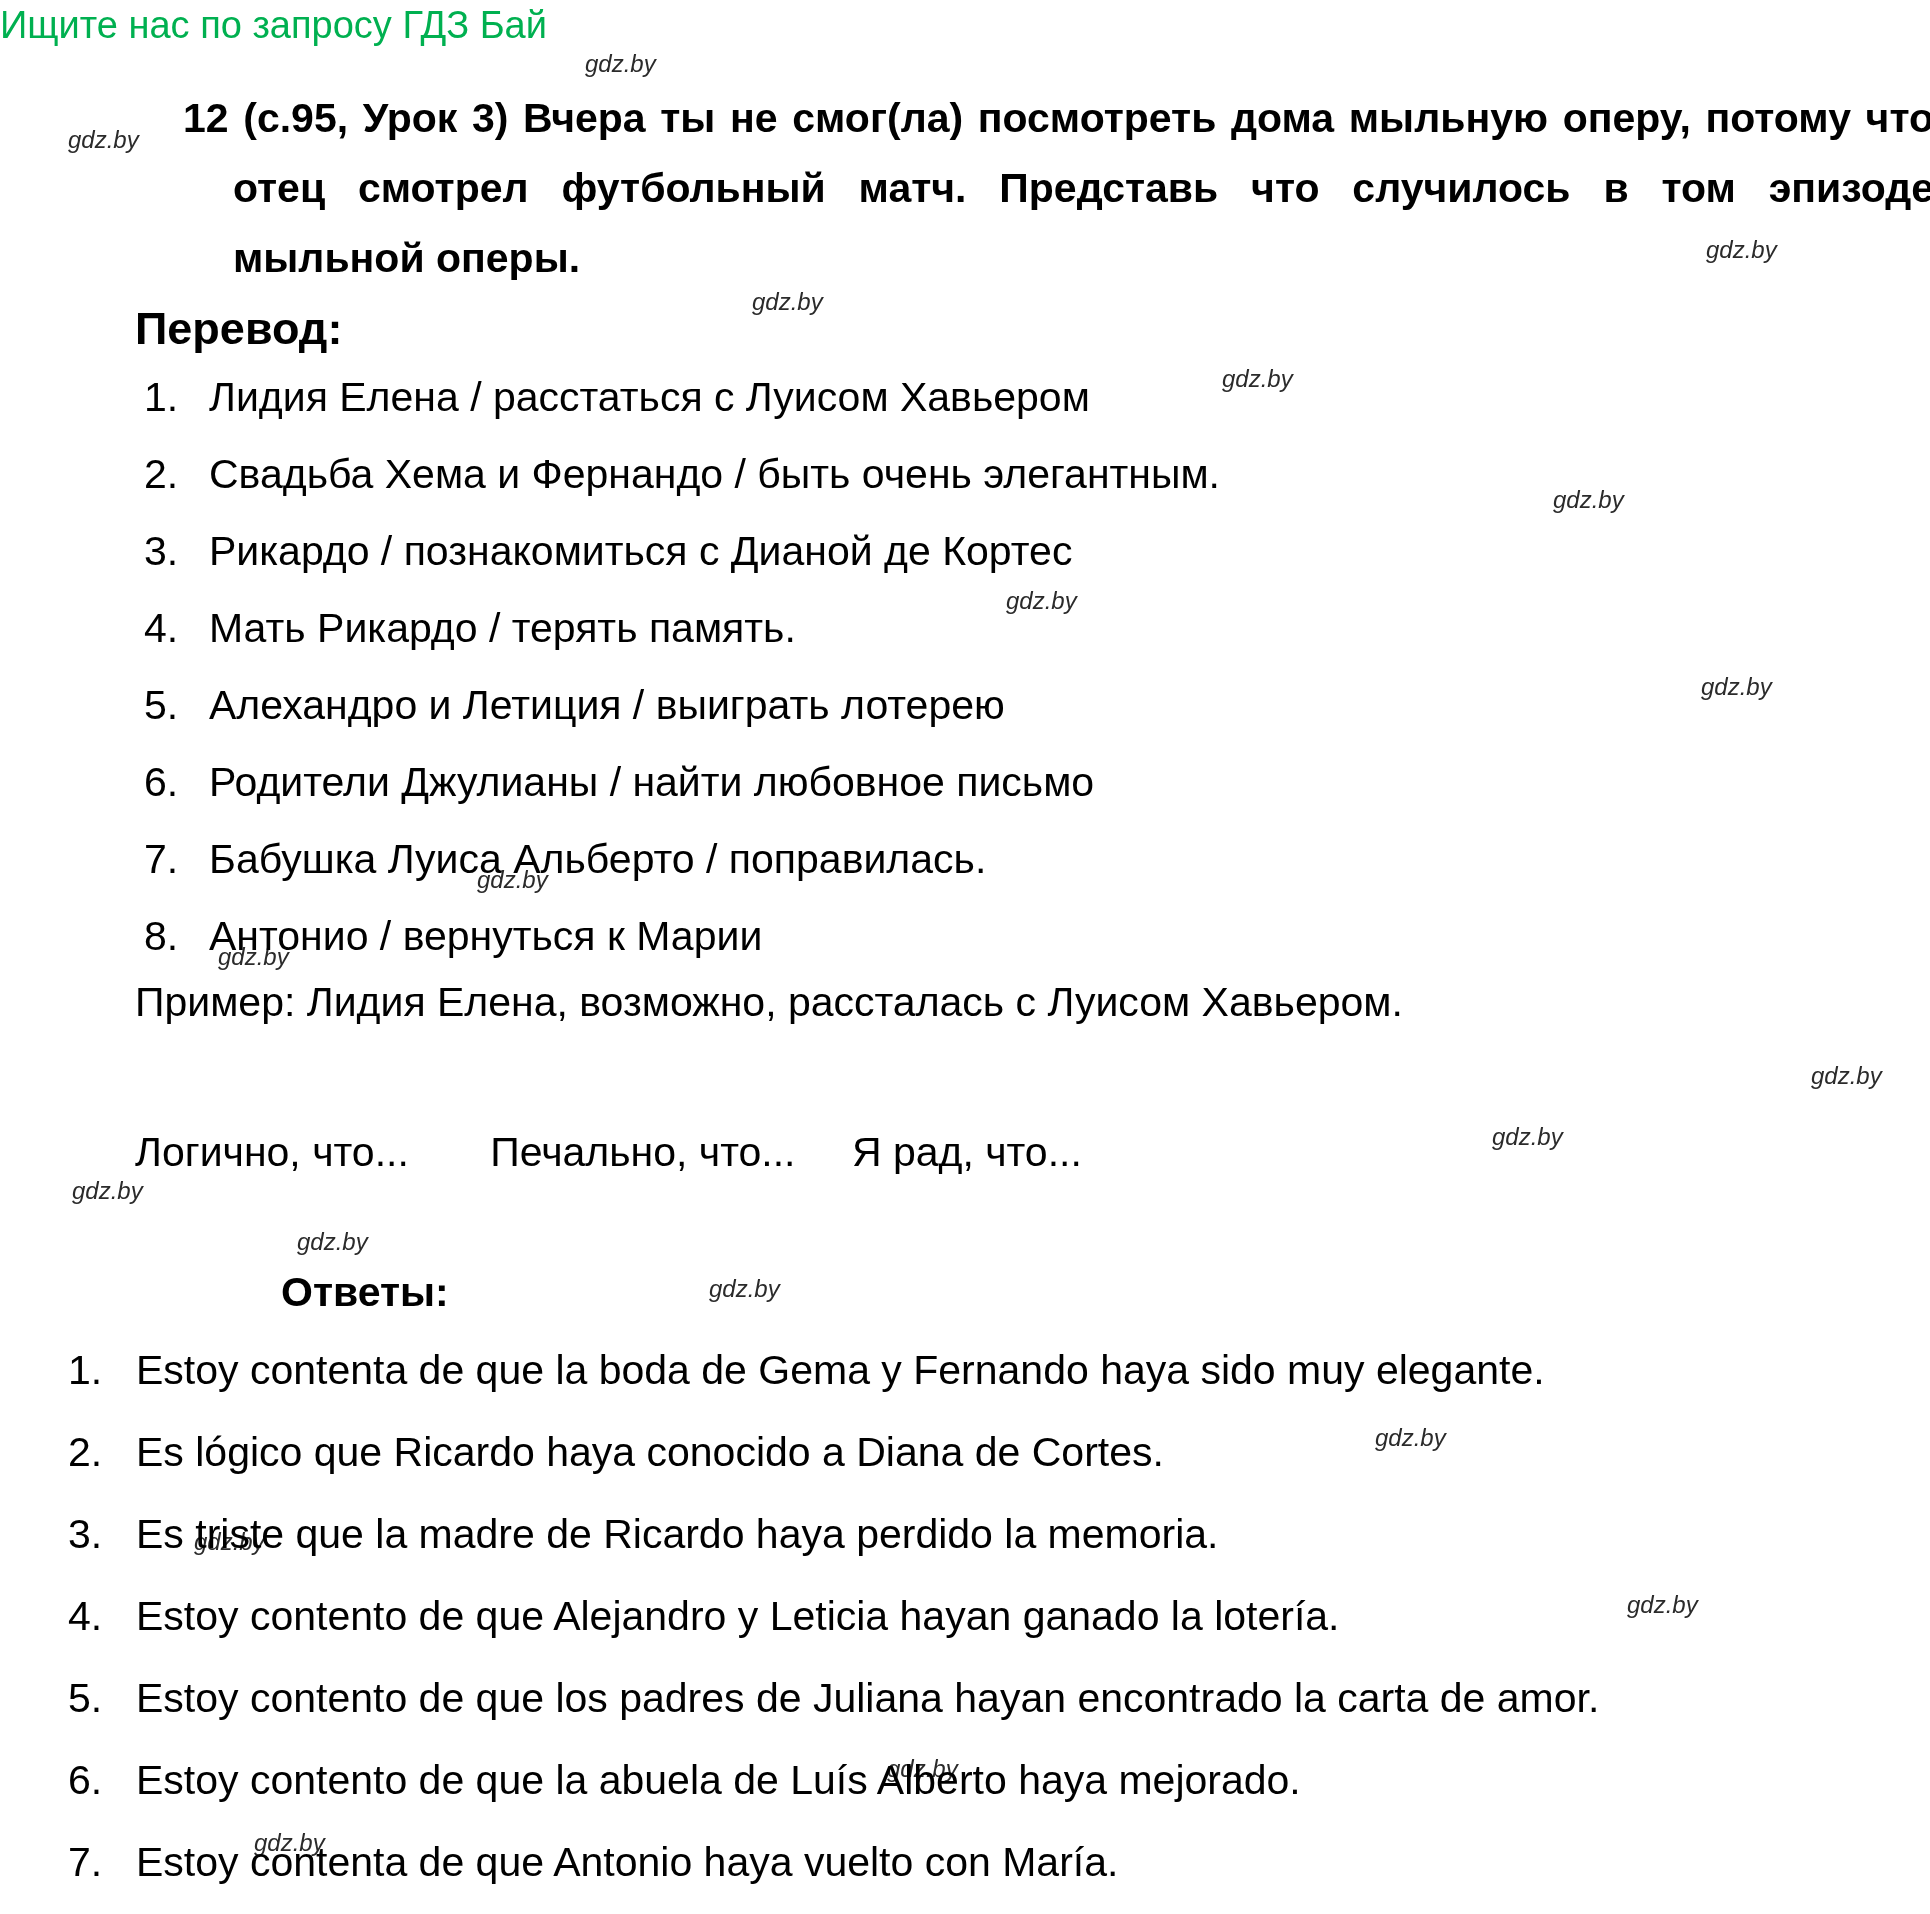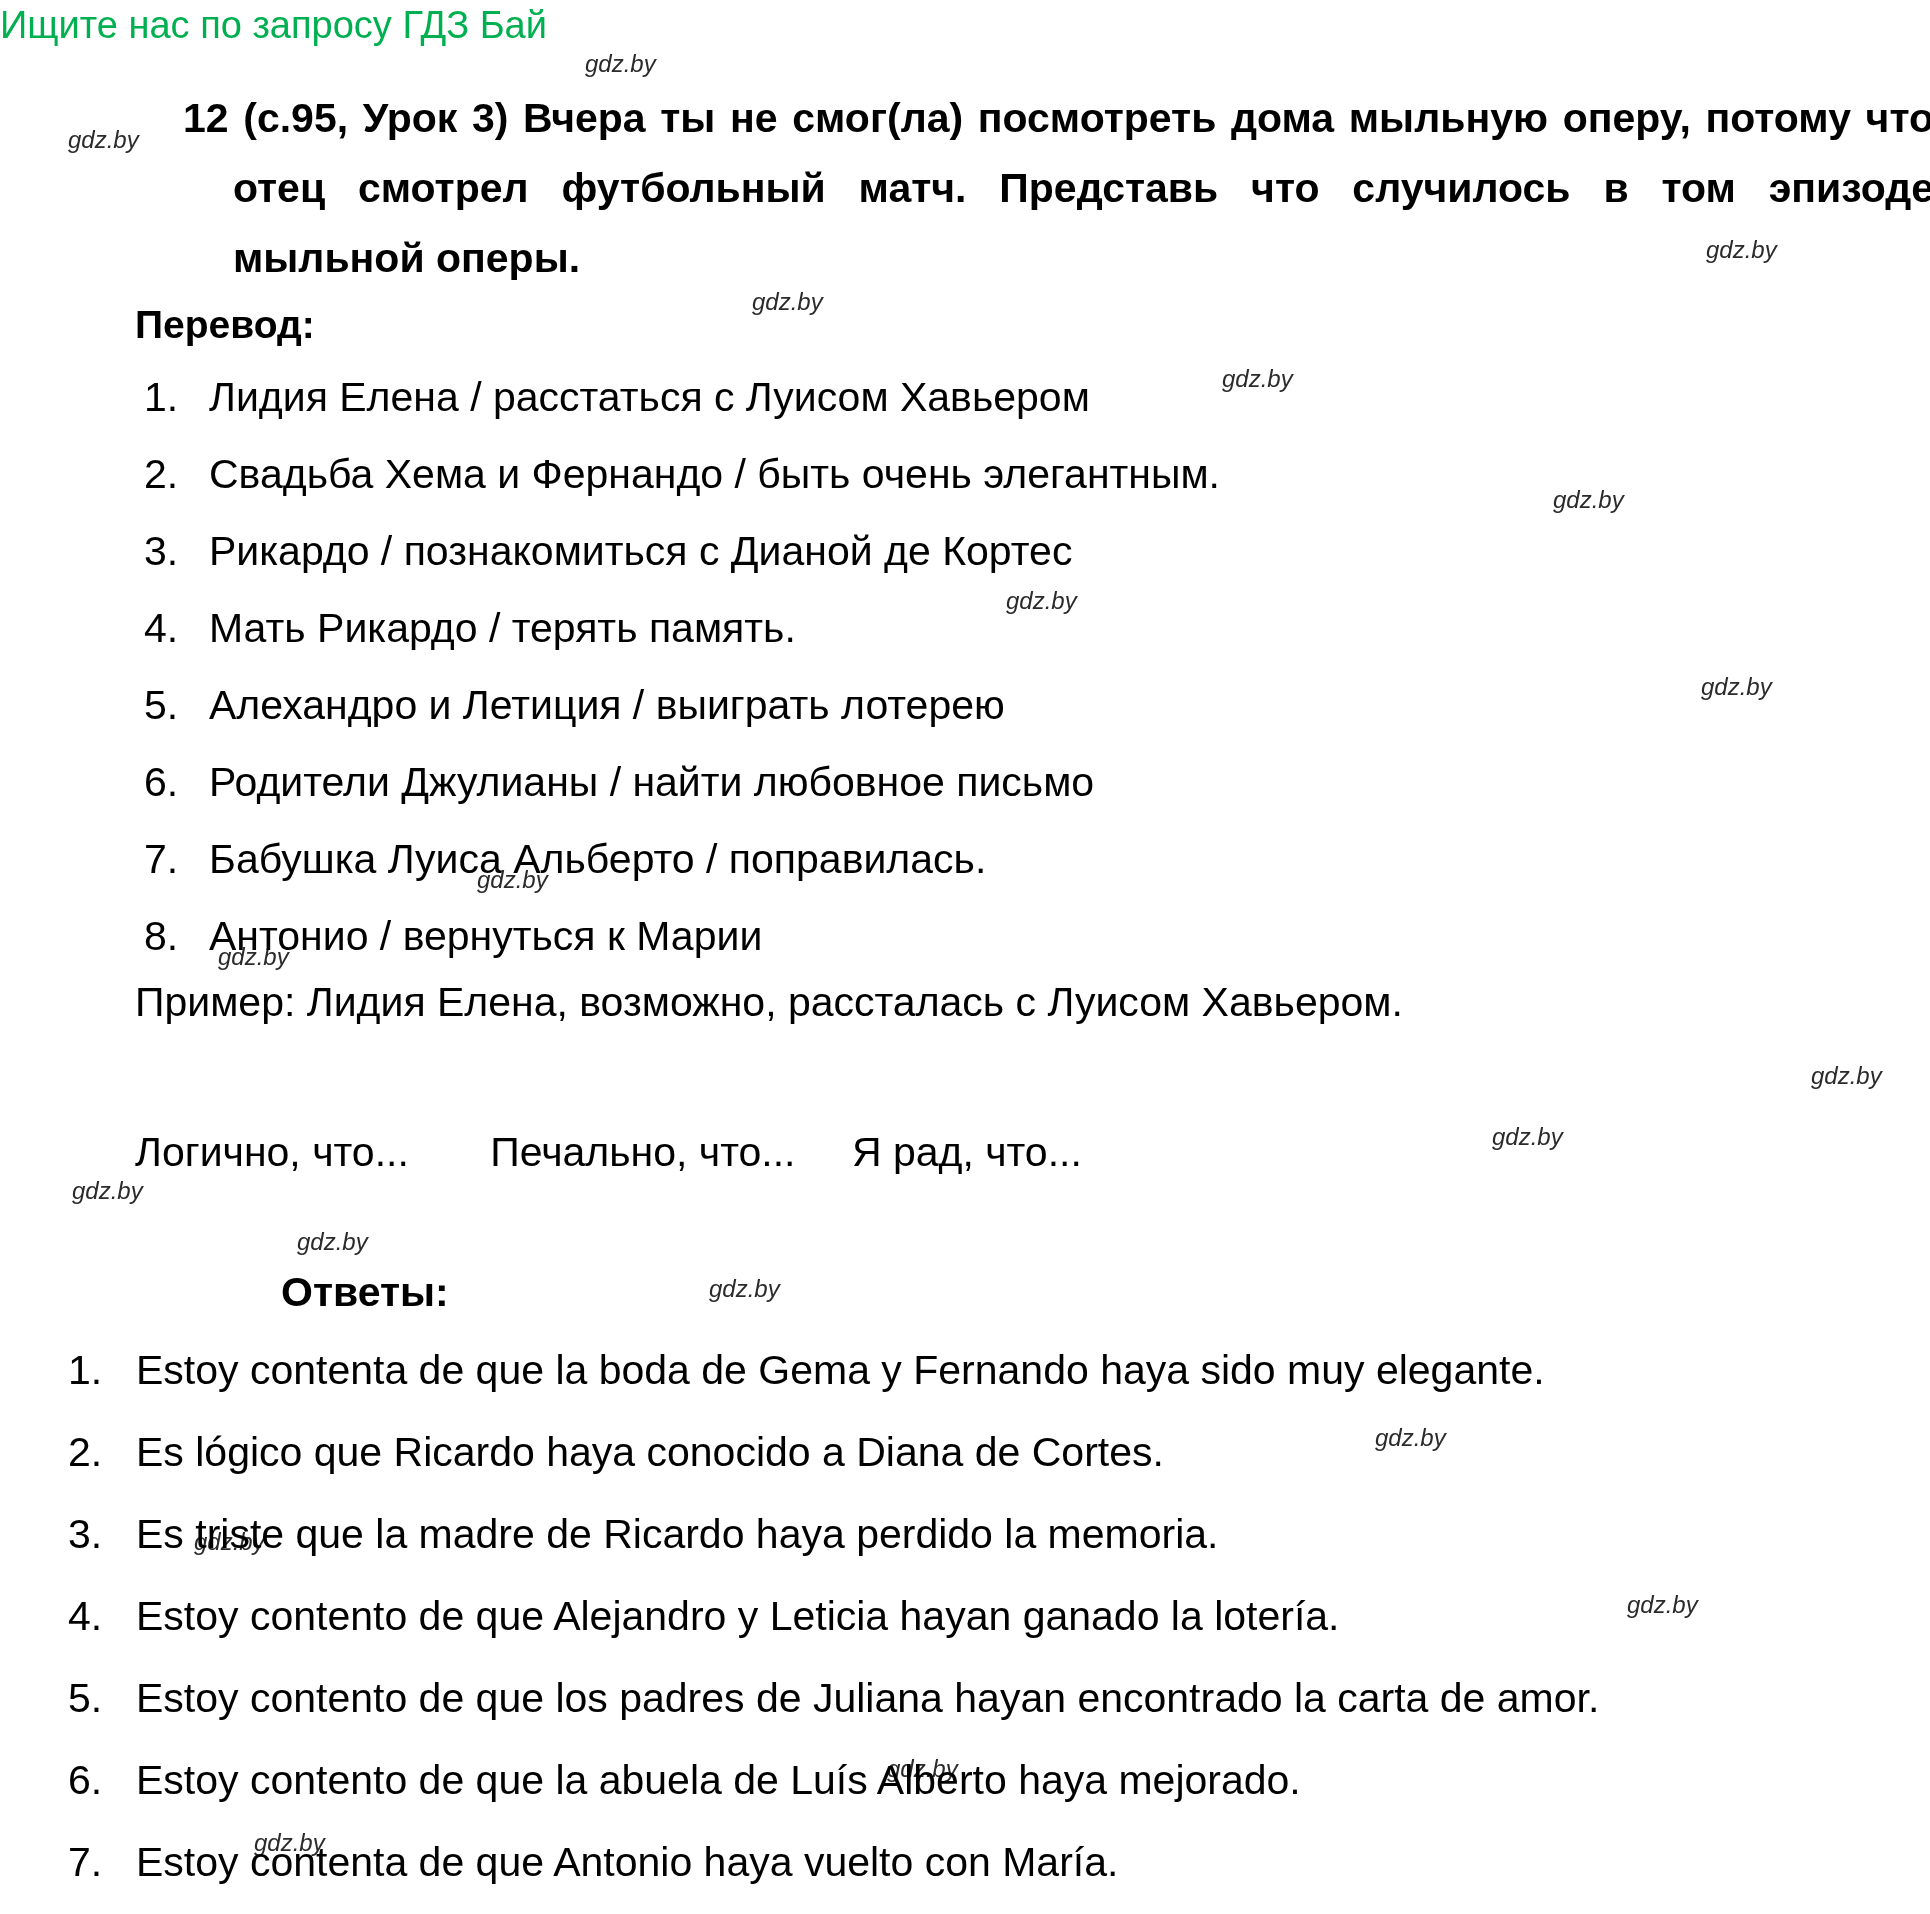--- a/index.html
+++ b/index.html
@@ -34,7 +34,7 @@
   }
   .perevod-label {
     position:absolute; top:303px; left:135px;
-    font-size:39px; font-weight:700;
+    font-size:45px; font-weight:700;
   }
   .tr-list { position:absolute; top:371px; left:144px; width:1710px; }
   .tr-item { display:flex; height:77px; align-items:flex-start; font-size:41px; line-height:52px; }

